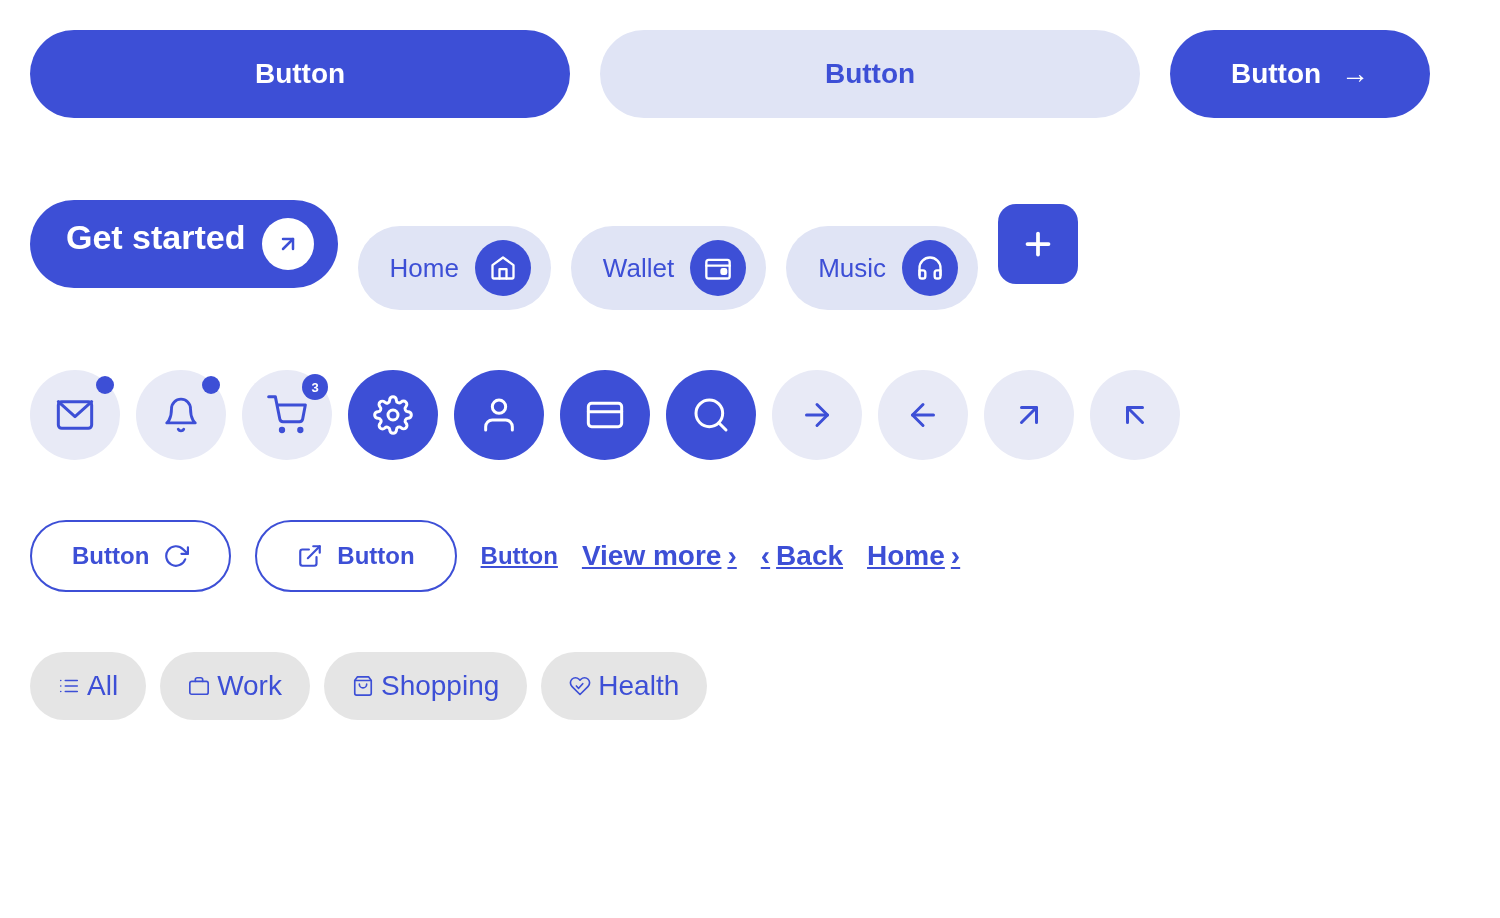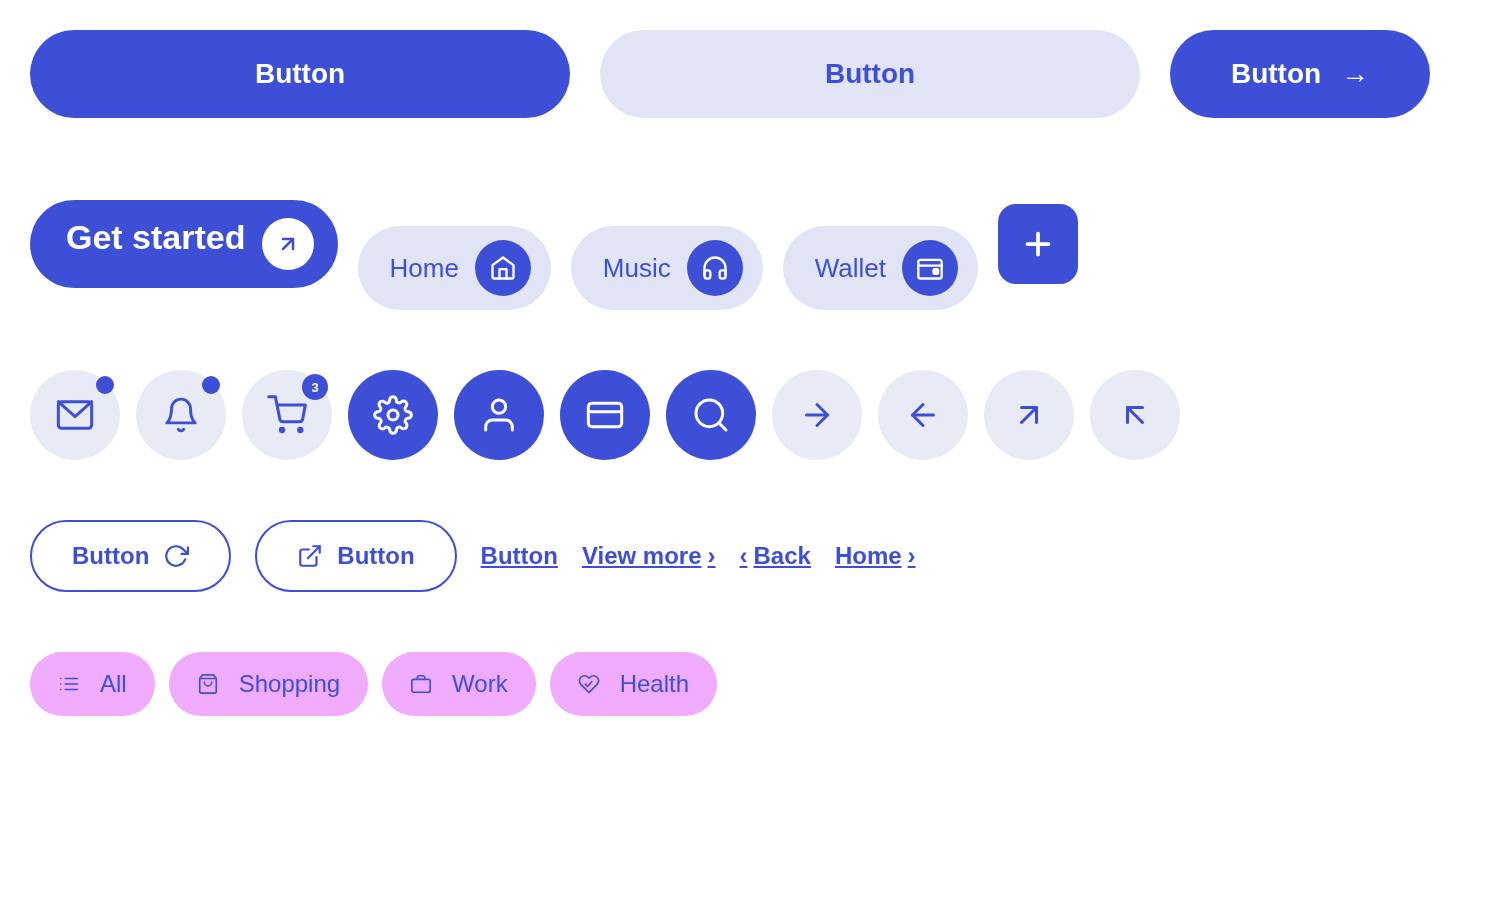--- a/index.html
+++ b/index.html
@@ -291,6 +291,17 @@
   </button>
 
   <button class="btn-label-icon">
+    <span>Wallet</span>
+    <span class="btn-icon-circle-blue">
+      <svg width="28" height="28" viewBox="0 0 24 24" fill="none" stroke="white" stroke-width="2" stroke-linecap="round" stroke-linejoin="round">
+        <rect x="2" y="5" width="20" height="16" rx="2"></rect>
+        <line x1="2" y1="10" x2="22" y2="10"></line>
+        <rect x="15" y="13" width="4" height="4" rx="1" fill="white"></rect>
+      </svg>
+    </span>
+  </button>
+
+  <button class="btn-label-icon">
     <span>Music</span>
     <span class="btn-icon-circle-blue">
       <svg width="28" height="28" viewBox="0 0 24 24" fill="none" stroke="white" stroke-width="2" stroke-linecap="round" stroke-linejoin="round">
@@ -301,17 +312,6 @@
     </span>
   </button>
 
-  <button class="btn-label-icon">
-    <span>Wallet</span>
-    <span class="btn-icon-circle-blue">
-      <svg width="28" height="28" viewBox="0 0 24 24" fill="none" stroke="white" stroke-width="2" stroke-linecap="round" stroke-linejoin="round">
-        <rect x="2" y="5" width="20" height="16" rx="2"></rect>
-        <line x1="2" y1="10" x2="22" y2="10"></line>
-        <rect x="15" y="13" width="4" height="4" rx="1" fill="white"></rect>
-      </svg>
-    </span>
-  </button>
-
   <button class="btn-square-blue">
     <svg width="36" height="36" viewBox="0 0 24 24" fill="none" stroke="white" stroke-width="2.5" stroke-linecap="round">
       <line x1="12" y1="5" x2="12" y2="19"></line>

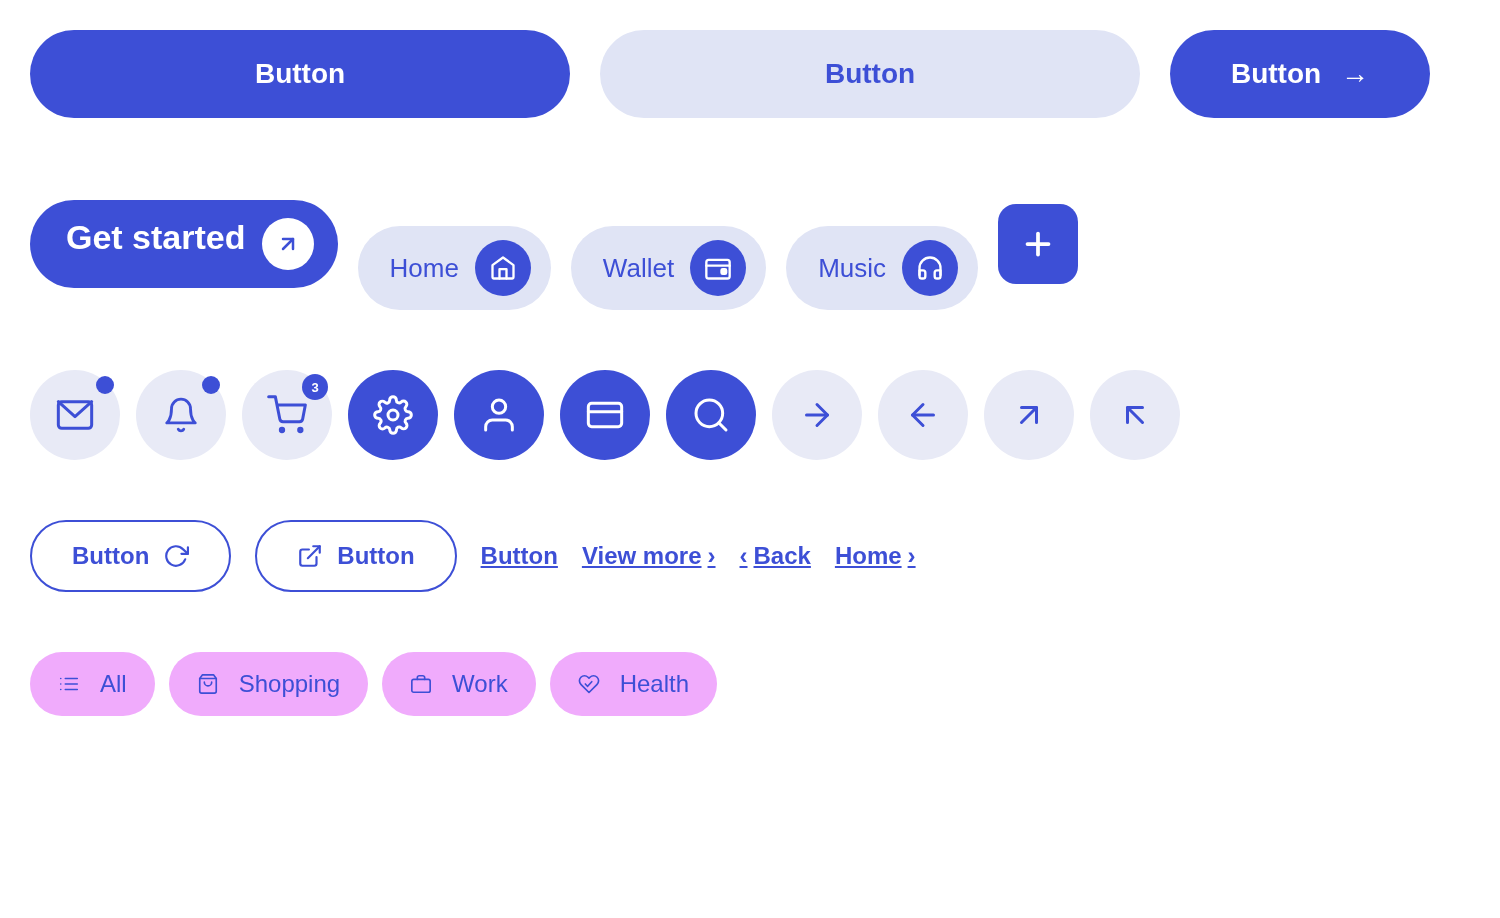--- a/index.html
+++ b/index.html
@@ -220,7 +220,7 @@
       color: #3d4fd6;
       background: none;
       border: none;
-      font-size: 24px;
+      font-size: 28px;
       font-weight: 600;
       cursor: pointer;
       text-decoration: underline;

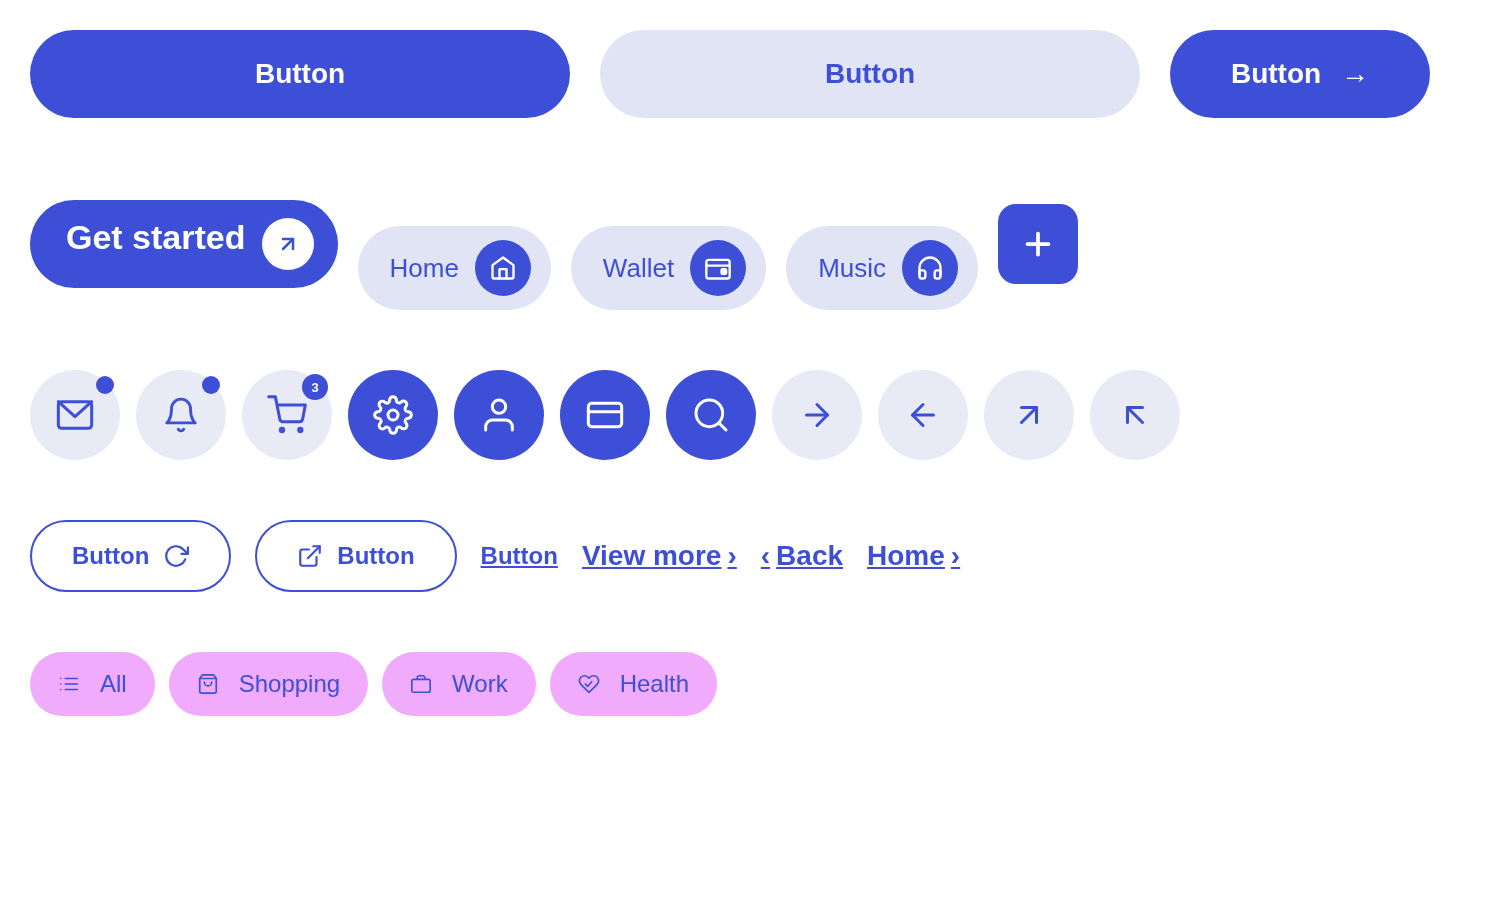--- a/index.html
+++ b/index.html
@@ -238,17 +238,17 @@
       flex-wrap: nowrap;
     }
     .category-pill {
-      background: #f0abfc;
+      background: #e5e5e5;
       color: #3d4fd6;
       border: none;
       border-radius: 50px;
       padding: 18px 28px;
-      font-size: 24px;
+      font-size: 28px;
       font-weight: 500;
       cursor: pointer;
       display: flex;
       align-items: center;
-      gap: 20px;
+      gap: 7px;
       white-space: nowrap;
     }
 

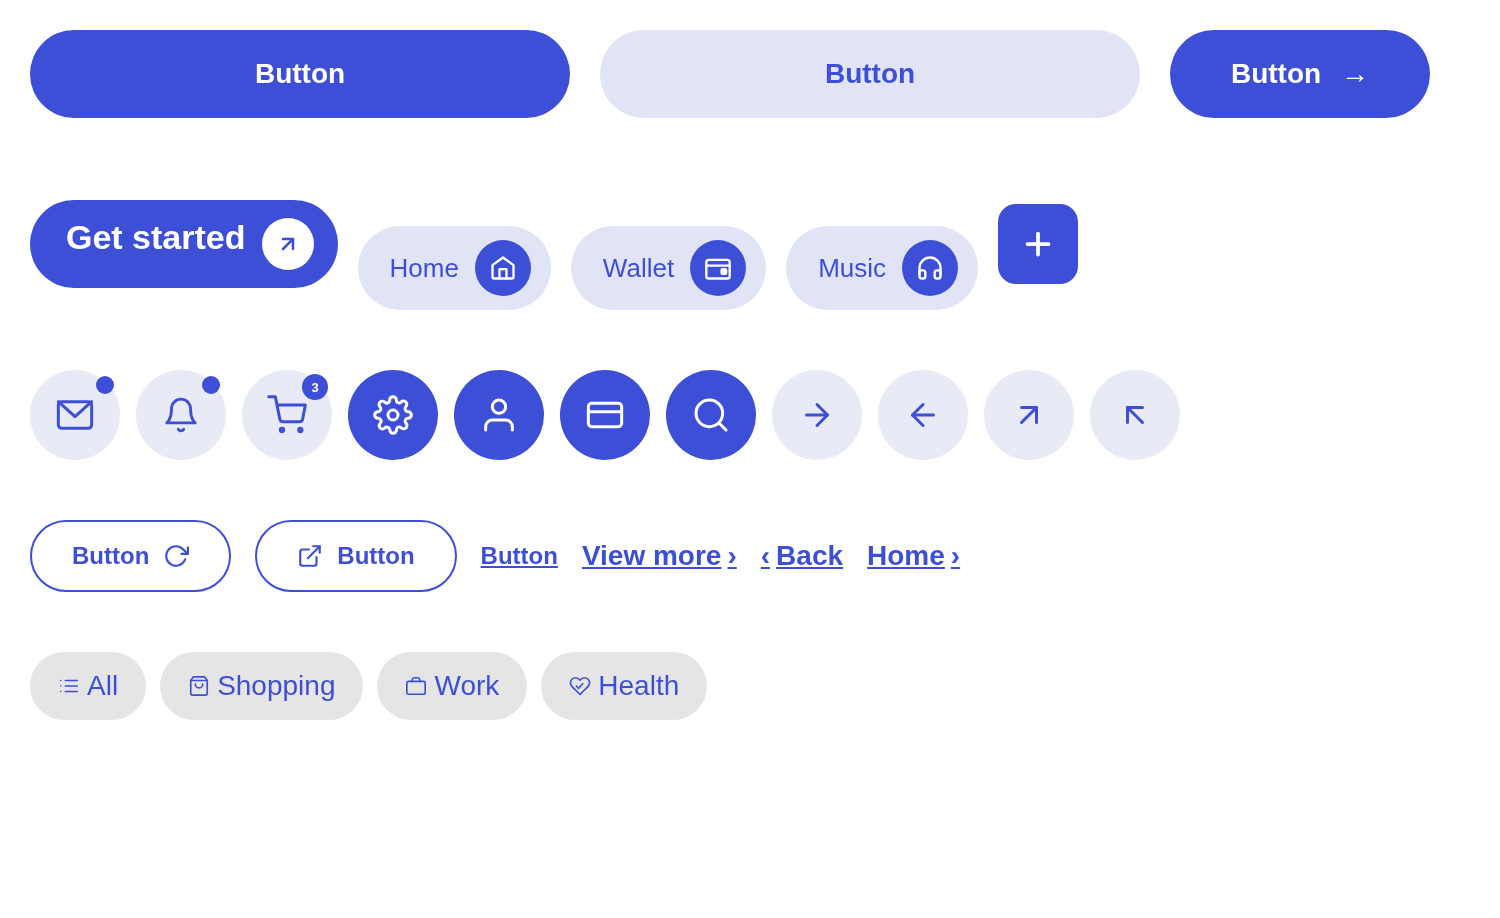--- a/index.html
+++ b/index.html
@@ -459,19 +459,19 @@
 
   <button class="category-pill">
     <svg width="22" height="22" viewBox="0 0 24 24" fill="none" stroke="#3d4fd6" stroke-width="1.8" stroke-linecap="round" stroke-linejoin="round">
+      <rect x="2" y="7" width="20" height="14" rx="2"></rect>
+      <path d="M16 7V5a2 2 0 0 0-2-2h-4a2 2 0 0 0-2 2v2"></path>
+    </svg>
+    <span>Work</span>
+  </button>
+
+  <button class="category-pill">
+    <svg width="22" height="22" viewBox="0 0 24 24" fill="none" stroke="#3d4fd6" stroke-width="1.8" stroke-linecap="round" stroke-linejoin="round">
       <path d="M6 2L3 6v14a2 2 0 0 0 2 2h14a2 2 0 0 0 2-2V6l-3-4z"></path>
       <line x1="3" y1="6" x2="21" y2="6"></line>
       <path d="M16 10a4 4 0 0 1-8 0"></path>
     </svg>
     <span>Shopping</span>
-  </button>
-
-  <button class="category-pill">
-    <svg width="22" height="22" viewBox="0 0 24 24" fill="none" stroke="#3d4fd6" stroke-width="1.8" stroke-linecap="round" stroke-linejoin="round">
-      <rect x="2" y="7" width="20" height="14" rx="2"></rect>
-      <path d="M16 7V5a2 2 0 0 0-2-2h-4a2 2 0 0 0-2 2v2"></path>
-    </svg>
-    <span>Work</span>
   </button>
 
   <button class="category-pill">

